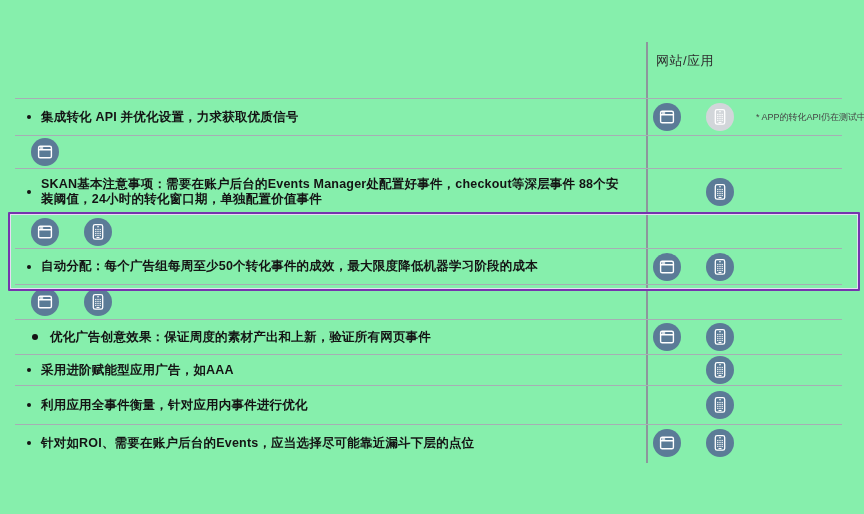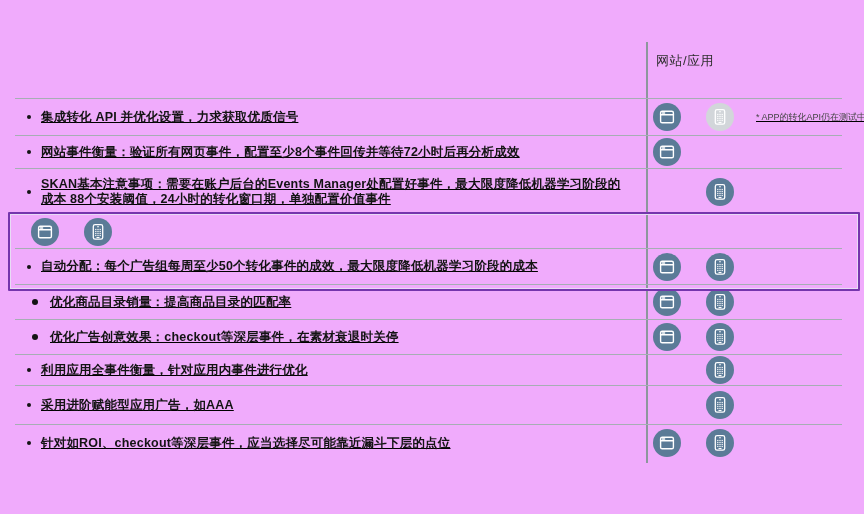--- a/index.html
+++ b/index.html
@@ -4,7 +4,7 @@
 <style>
   html,body{margin:0;padding:0;background:#ffffff;}
   .canvas{
-    position:relative;width:864px;height:514px;background:#f0abfc;overflow:hidden;
+    position:relative;width:864px;height:514px;background:#86efac;overflow:hidden;
     font-family:"Liberation Sans","DejaVu Sans",sans-serif;
   }
   .col-header{

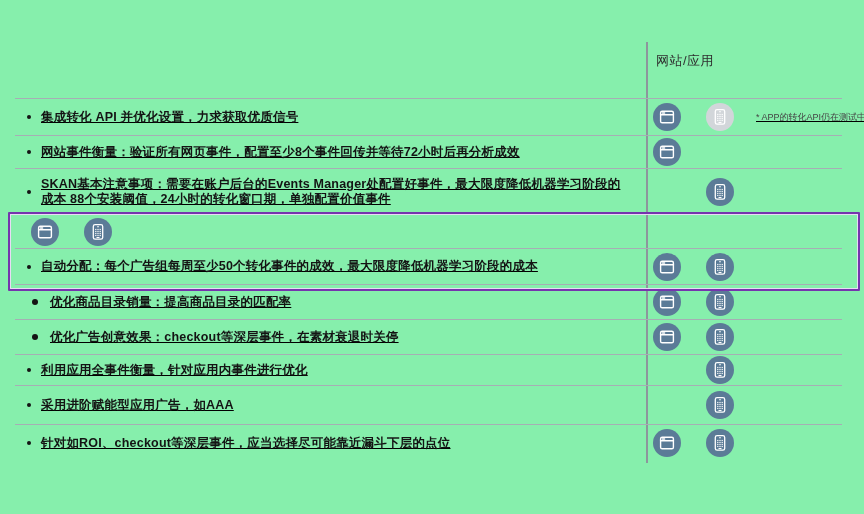--- a/index.html
+++ b/index.html
@@ -22,7 +22,6 @@
   .row{
     display:flex;align-items:stretch;box-sizing:border-box;
     border-bottom:1.5px solid var(--sep,#a6aeb4);
-    text-decoration:underline;
   }
   .row:nth-child(1){height:37px}
   .row:nth-child(2){height:33px}

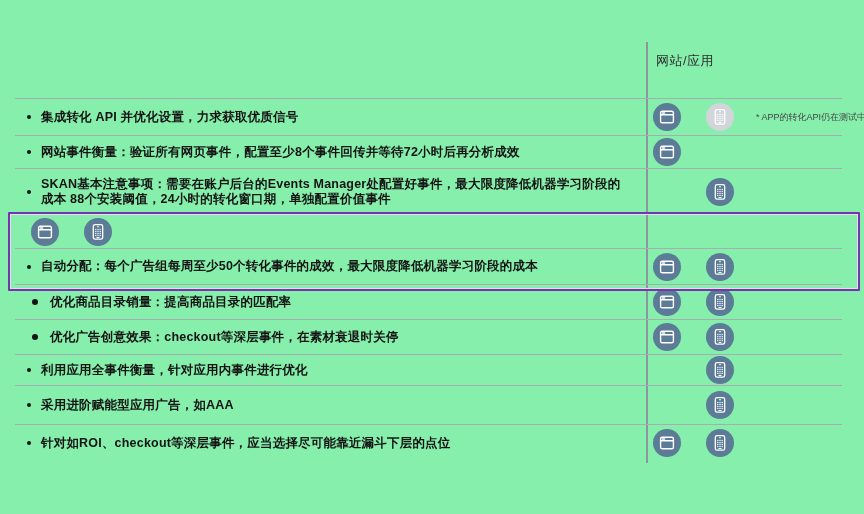--- a/index.html
+++ b/index.html
@@ -115,10 +115,6 @@
   </div>
 
   <div class="row">
-    <div class="cell-text">
-      <span class="bullet"></span>
-      <span class="txt">网站事件衡量：验证所有网页事件，配置至少8个事件回传并等待72小时后再分析成效</span>
-    </div>
     <div class="cell-icons">
       <span class="slot web">
             <svg viewBox="0 0 28 28">

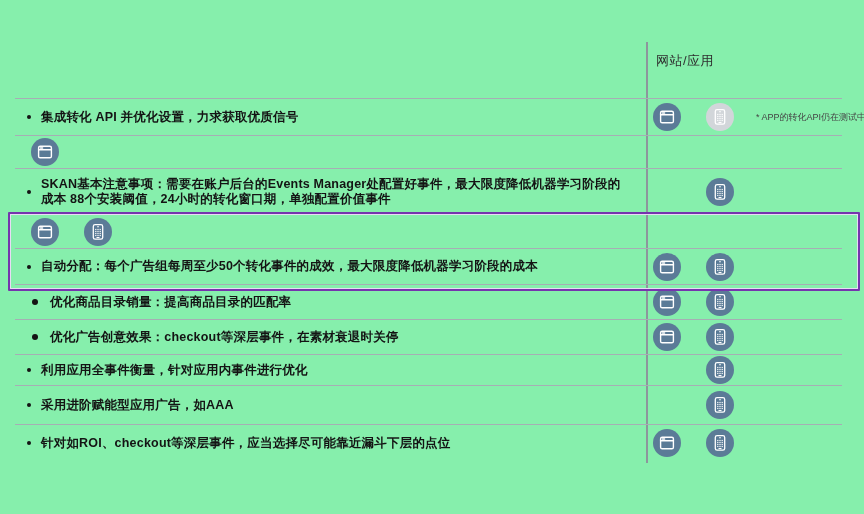--- a/index.html
+++ b/index.html
@@ -134,7 +134,7 @@
   <div class="row">
     <div class="cell-text">
       <span class="bullet"></span>
-      <span class="txt">SKAN基本注意事项：需要在账户后台的Events Manager处配置好事件，最大限度降低机器学习阶段的成本 88个安装阈值，24小时的转化窗口期，单独配置价值事件</span>
+      <span class="txt">SKAN基本注意事项：需要在账户后台的Events Manager处配置好事件，checkout等深层事件 88个安装阈值，24小时的转化窗口期，单独配置价值事件</span>
     </div>
     <div class="cell-icons">
       <span class="slot web"></span>

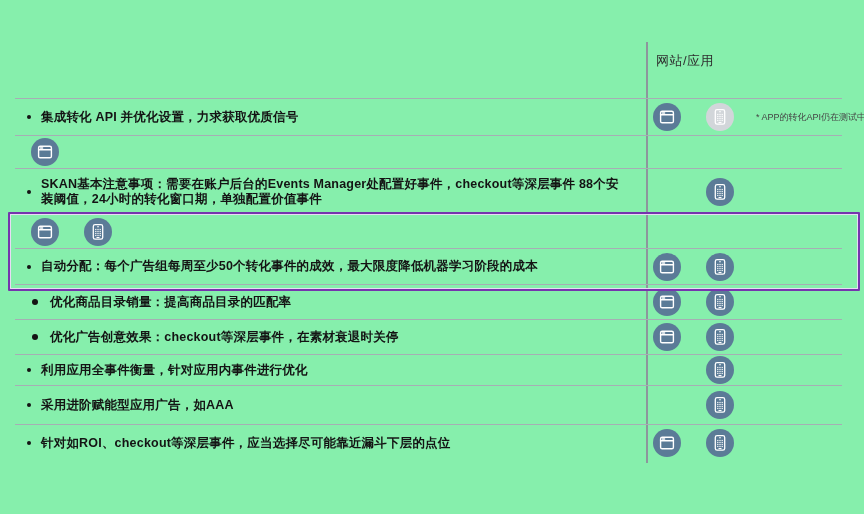--- a/index.html
+++ b/index.html
@@ -245,10 +245,6 @@
   </div>
 
   <div class="row large-bullet">
-    <div class="cell-text">
-      <span class="bullet"></span>
-      <span class="txt">优化商品目录销量：提高商品目录的匹配率</span>
-    </div>
     <div class="cell-icons">
       <span class="slot web">
             <svg viewBox="0 0 28 28">

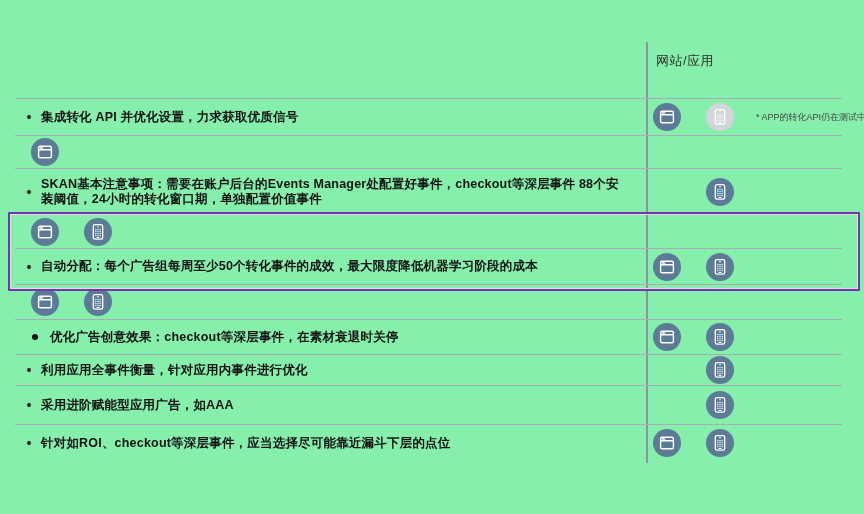--- a/index.html
+++ b/index.html
@@ -285,7 +285,7 @@
   <div class="row large-bullet">
     <div class="cell-text">
       <span class="bullet"></span>
-      <span class="txt">优化广告创意效果：checkout等深层事件，在素材衰退时关停</span>
+      <span class="txt">优化广告创意效果：保证周度的素材产出和上新，验证所有网页事件</span>
     </div>
     <div class="cell-icons">
       <span class="slot web">

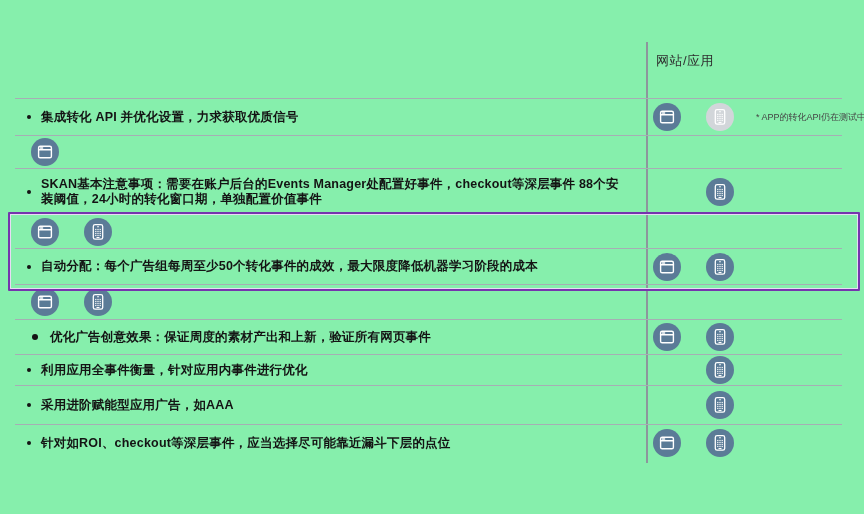--- a/index.html
+++ b/index.html
@@ -327,40 +327,40 @@
   <div class="row">
     <div class="cell-text">
       <span class="bullet"></span>
+      <span class="txt">采用进阶赋能型应用广告，如AAA</span>
+    </div>
+    <div class="cell-icons">
+      <span class="slot web"></span>
+      <span class="slot app">
+            <svg viewBox="0 0 28 28">
+              <circle cx="14" cy="14" r="14" class="icon-circle"></circle>
+              <rect x="9.3" y="6.6" width="9.4" height="14.6" rx="1.8" stroke="#fff" stroke-width="1.3" fill="none"></rect>
+              <g fill="#fff">
+                <rect x="11.2" y="10.9" width="1.2" height="1.2"></rect>
+                <rect x="13.4" y="10.9" width="1.2" height="1.2"></rect>
+                <rect x="15.6" y="10.9" width="1.2" height="1.2"></rect>
+                <rect x="11.2" y="12.9" width="1.2" height="1.2"></rect>
+                <rect x="13.4" y="12.9" width="1.2" height="1.2"></rect>
+                <rect x="15.6" y="12.9" width="1.2" height="1.2"></rect>
+                <rect x="11.2" y="14.9" width="1.2" height="1.2"></rect>
+                <rect x="13.4" y="14.9" width="1.2" height="1.2"></rect>
+                <rect x="15.6" y="14.9" width="1.2" height="1.2"></rect>
+                <rect x="11.2" y="16.9" width="1.2" height="1.2"></rect>
+                <rect x="13.4" y="16.9" width="1.2" height="1.2"></rect>
+                <rect x="15.6" y="16.9" width="1.2" height="1.2"></rect>
+                <rect x="13" y="8.2" width="2" height="1" rx="0.5"></rect>
+                <rect x="12.3" y="19" width="3.4" height="0.9" rx="0.45"></rect>
+              </g>
+            </svg>
+          </span>
+
+    </div>
+  </div>
+
+  <div class="row">
+    <div class="cell-text">
+      <span class="bullet"></span>
       <span class="txt">利用应用全事件衡量，针对应用内事件进行优化</span>
-    </div>
-    <div class="cell-icons">
-      <span class="slot web"></span>
-      <span class="slot app">
-            <svg viewBox="0 0 28 28">
-              <circle cx="14" cy="14" r="14" class="icon-circle"></circle>
-              <rect x="9.3" y="6.6" width="9.4" height="14.6" rx="1.8" stroke="#fff" stroke-width="1.3" fill="none"></rect>
-              <g fill="#fff">
-                <rect x="11.2" y="10.9" width="1.2" height="1.2"></rect>
-                <rect x="13.4" y="10.9" width="1.2" height="1.2"></rect>
-                <rect x="15.6" y="10.9" width="1.2" height="1.2"></rect>
-                <rect x="11.2" y="12.9" width="1.2" height="1.2"></rect>
-                <rect x="13.4" y="12.9" width="1.2" height="1.2"></rect>
-                <rect x="15.6" y="12.9" width="1.2" height="1.2"></rect>
-                <rect x="11.2" y="14.9" width="1.2" height="1.2"></rect>
-                <rect x="13.4" y="14.9" width="1.2" height="1.2"></rect>
-                <rect x="15.6" y="14.9" width="1.2" height="1.2"></rect>
-                <rect x="11.2" y="16.9" width="1.2" height="1.2"></rect>
-                <rect x="13.4" y="16.9" width="1.2" height="1.2"></rect>
-                <rect x="15.6" y="16.9" width="1.2" height="1.2"></rect>
-                <rect x="13" y="8.2" width="2" height="1" rx="0.5"></rect>
-                <rect x="12.3" y="19" width="3.4" height="0.9" rx="0.45"></rect>
-              </g>
-            </svg>
-          </span>
-
-    </div>
-  </div>
-
-  <div class="row">
-    <div class="cell-text">
-      <span class="bullet"></span>
-      <span class="txt">采用进阶赋能型应用广告，如AAA</span>
     </div>
     <div class="cell-icons">
       <span class="slot web"></span>

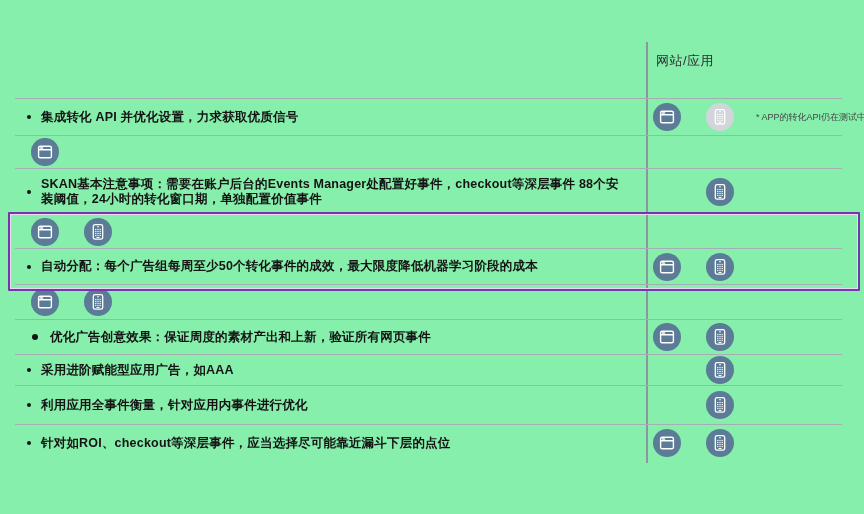--- a/index.html
+++ b/index.html
@@ -393,7 +393,7 @@
   <div class="row">
     <div class="cell-text">
       <span class="bullet"></span>
-      <span class="txt">针对如ROI、checkout等深层事件，应当选择尽可能靠近漏斗下层的点位</span>
+      <span class="txt">针对如ROI、需要在账户后台的Events，应当选择尽可能靠近漏斗下层的点位</span>
     </div>
     <div class="cell-icons">
       <span class="slot web">

